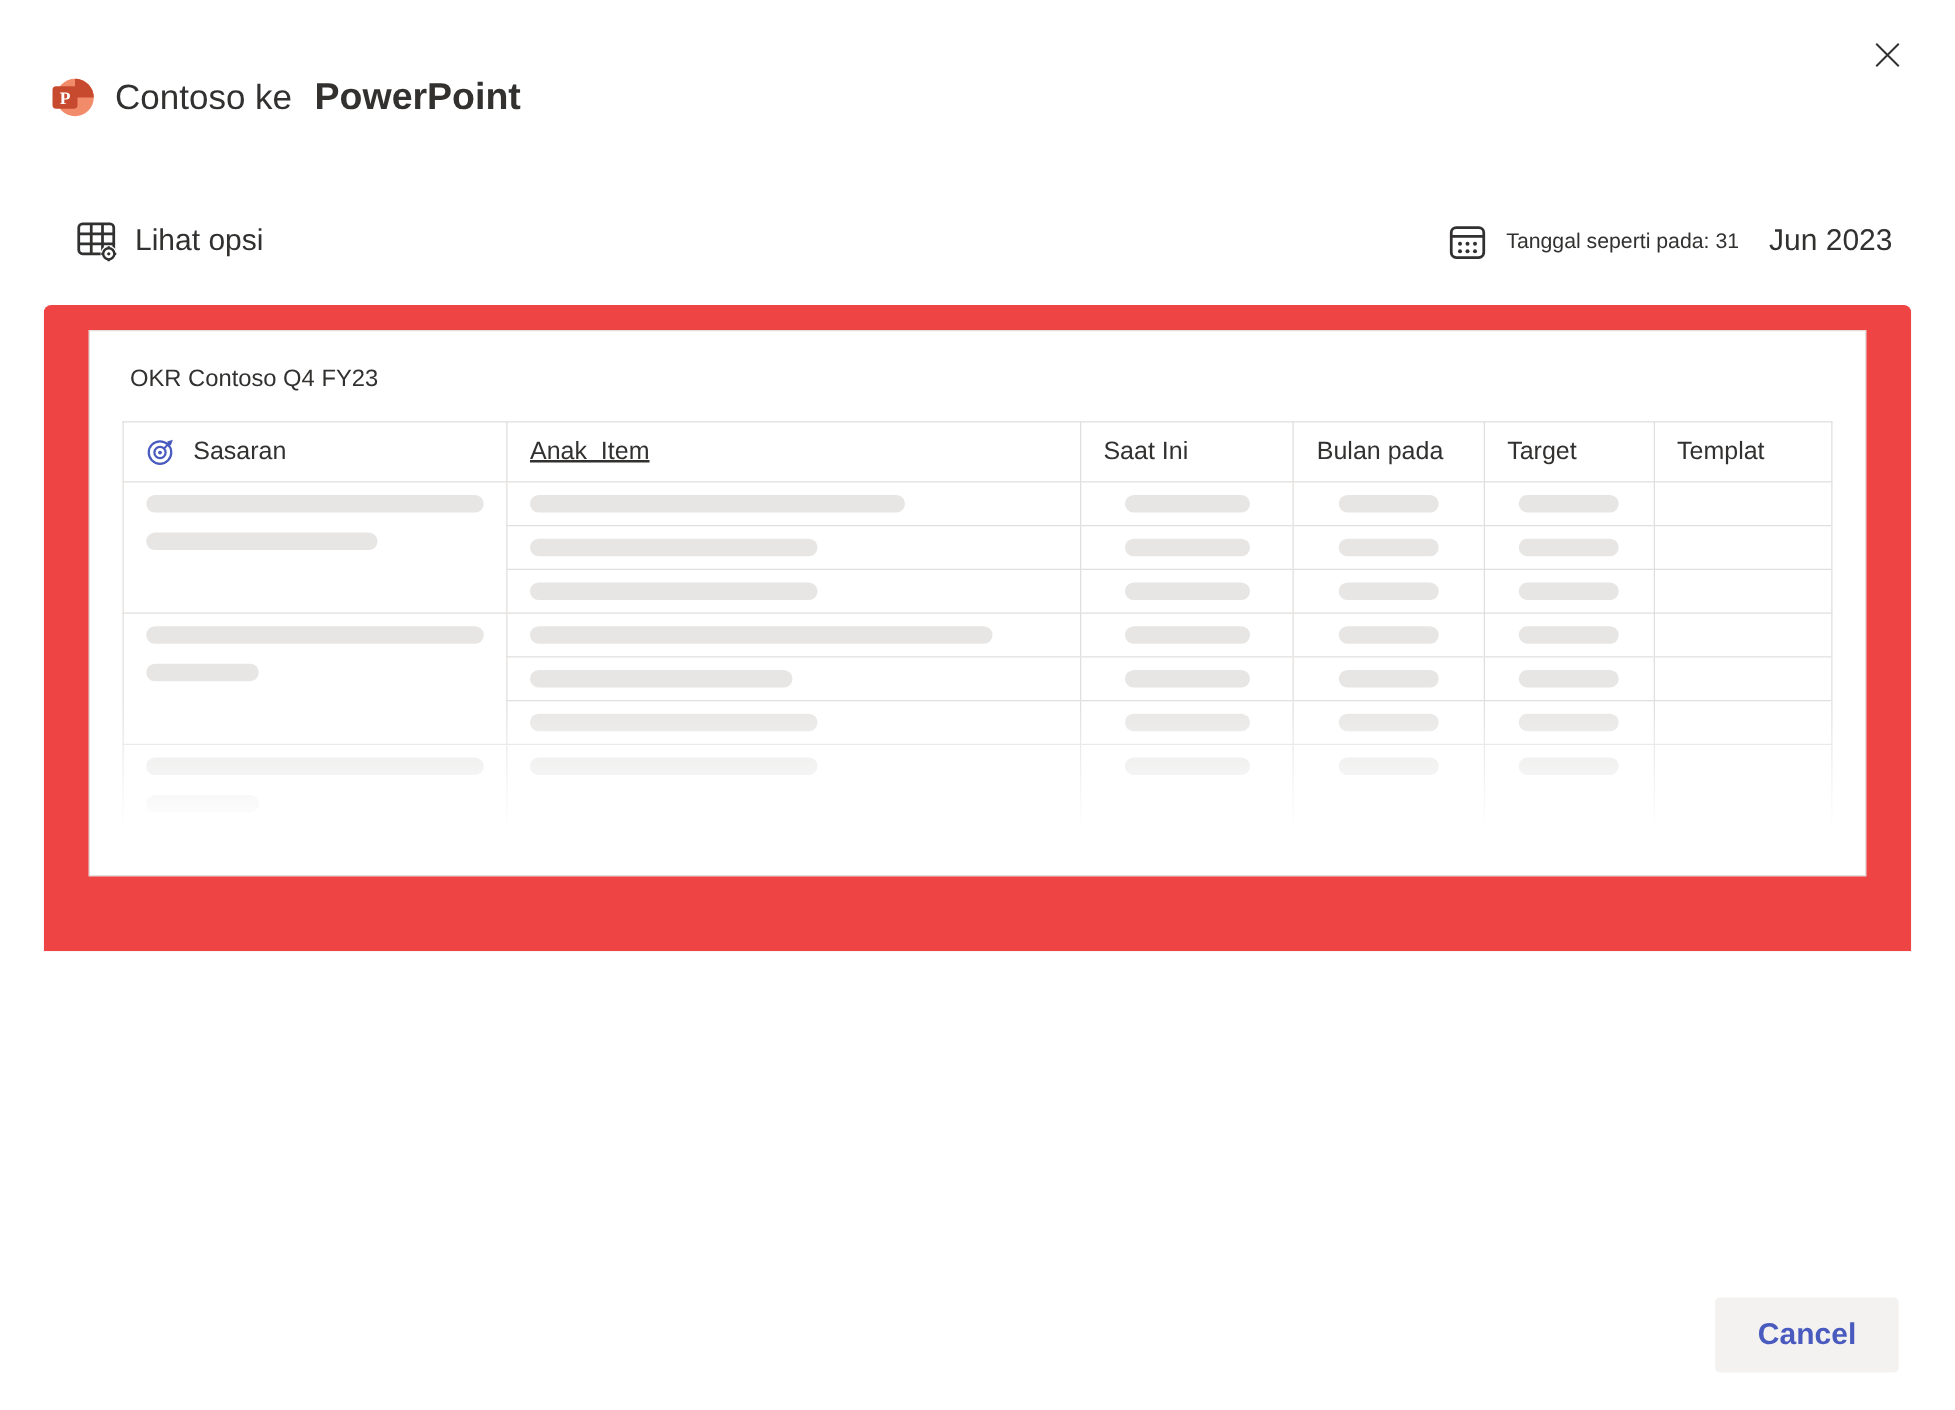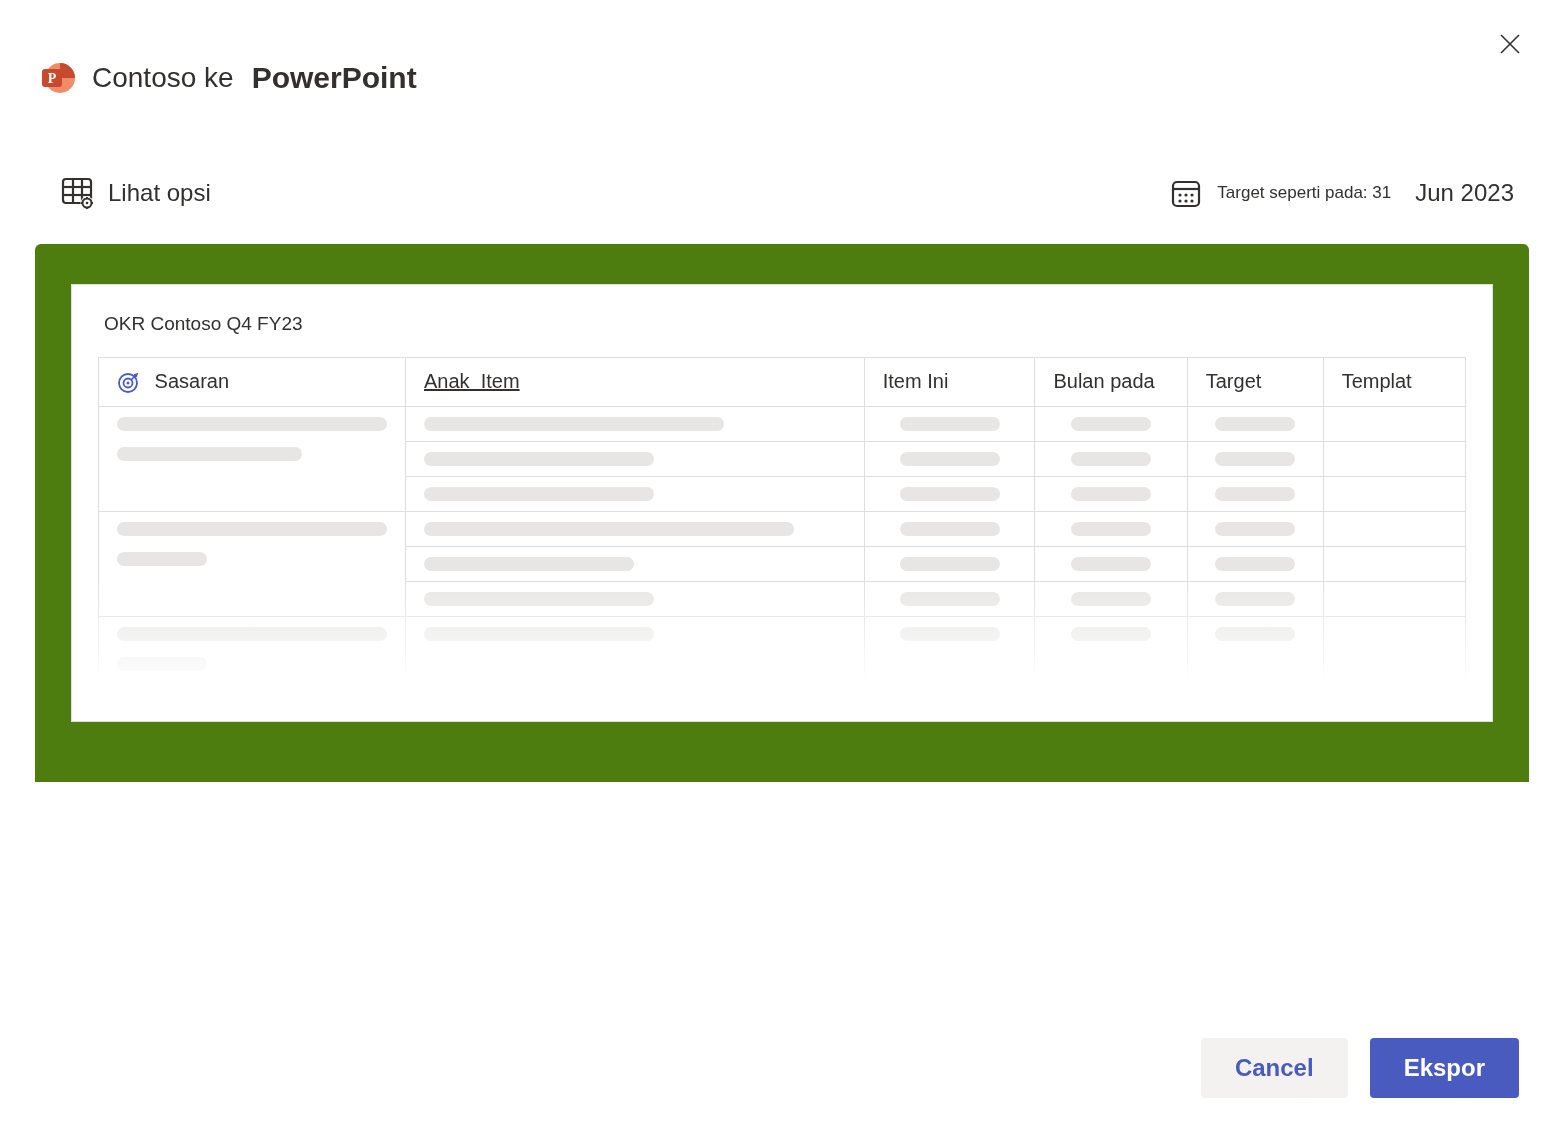--- a/index.html
+++ b/index.html
@@ -260,7 +260,7 @@
       <circle cx="23" cy="25" r="1.6" fill="#323130"></circle>
     </svg>
     <span class="date-text">
-      <span>Target seperti pada:</span> <span>31</span>
+      <span>Tanggal seperti pada:</span> <span>31</span>
     </span>
     <span class="date-month">Jun 2023</span>
   </div>

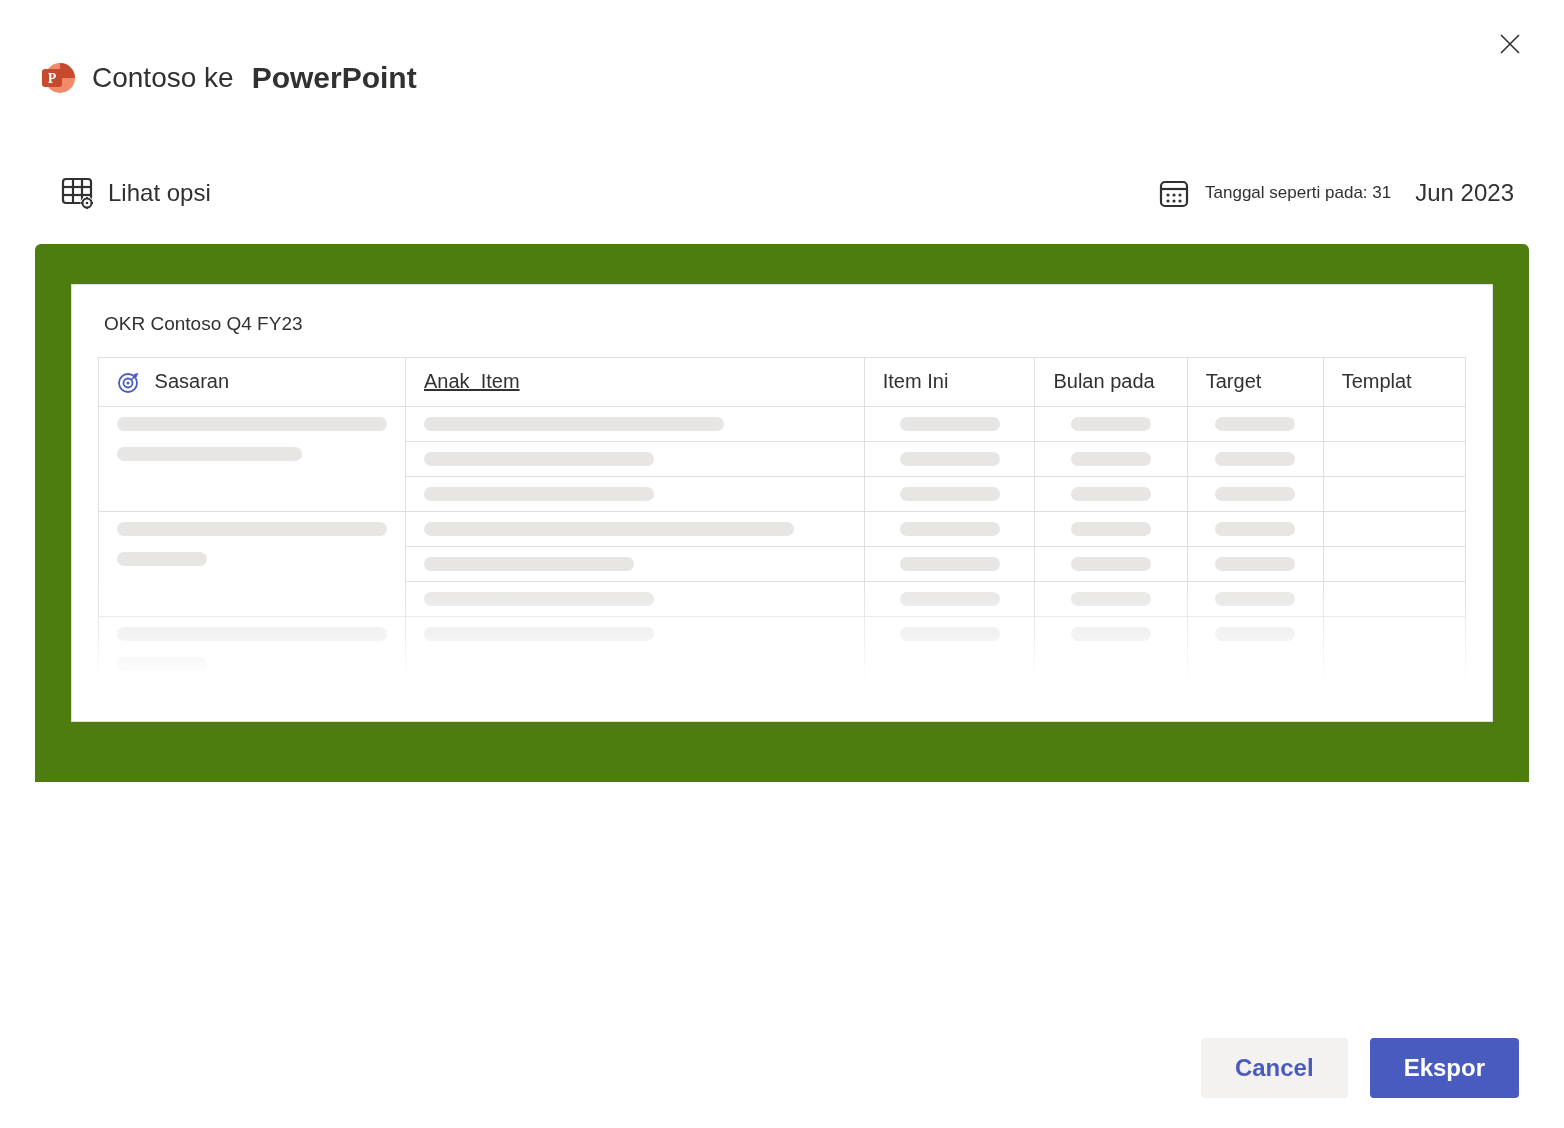--- a/index.html
+++ b/index.html
@@ -99,8 +99,8 @@
       font-size: 23px;
     }
     .preview-body {
-      padding: 40px 36px 60px 36px;
-      background: #4d7c0f;
+      padding: 20px 36px 60px 36px;
+      background: #ef4444;
     }
     .slide-card {
       background: #ffffff;

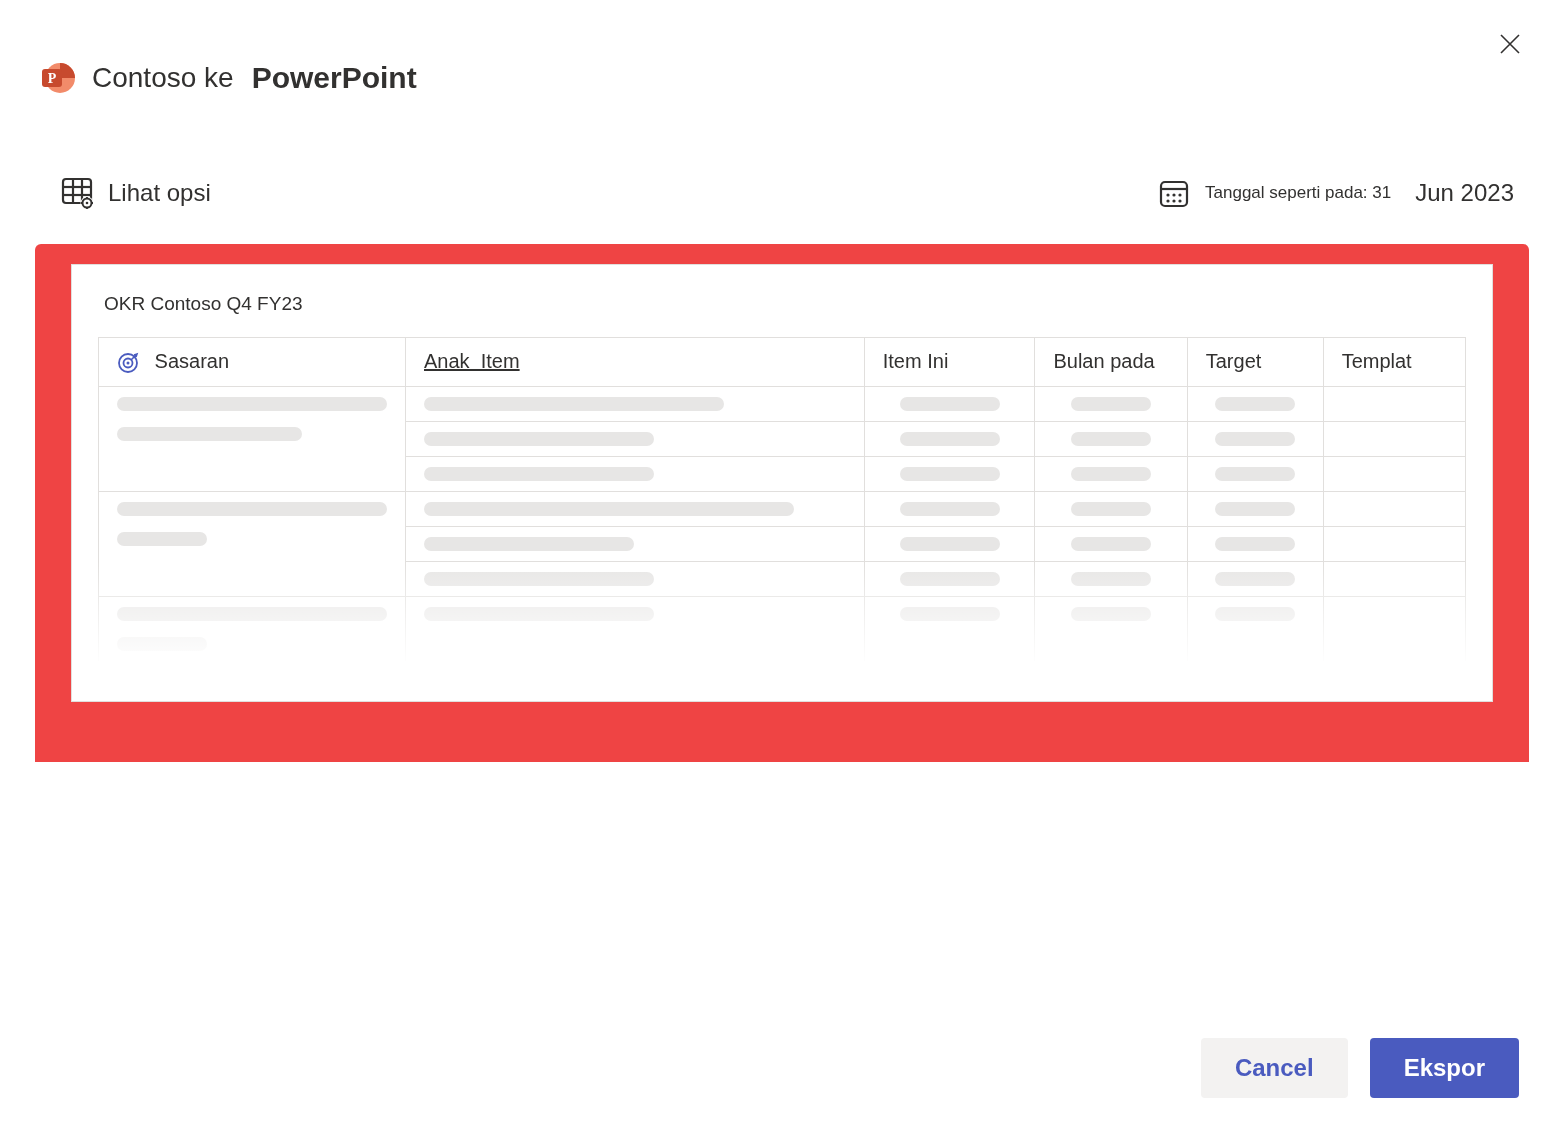--- a/index.html
+++ b/index.html
@@ -284,7 +284,7 @@
               <span>Sasaran</span>
             </th>
             <th class="col-child">Anak&nbsp;&nbsp;Item</th>
-            <th class="col-now">Item Ini</th>
+            <th class="col-now">Saat Ini</th>
             <th class="col-last">Bulan pada</th>
             <th class="col-target">Target</th>
             <th class="col-status">Templat</th>

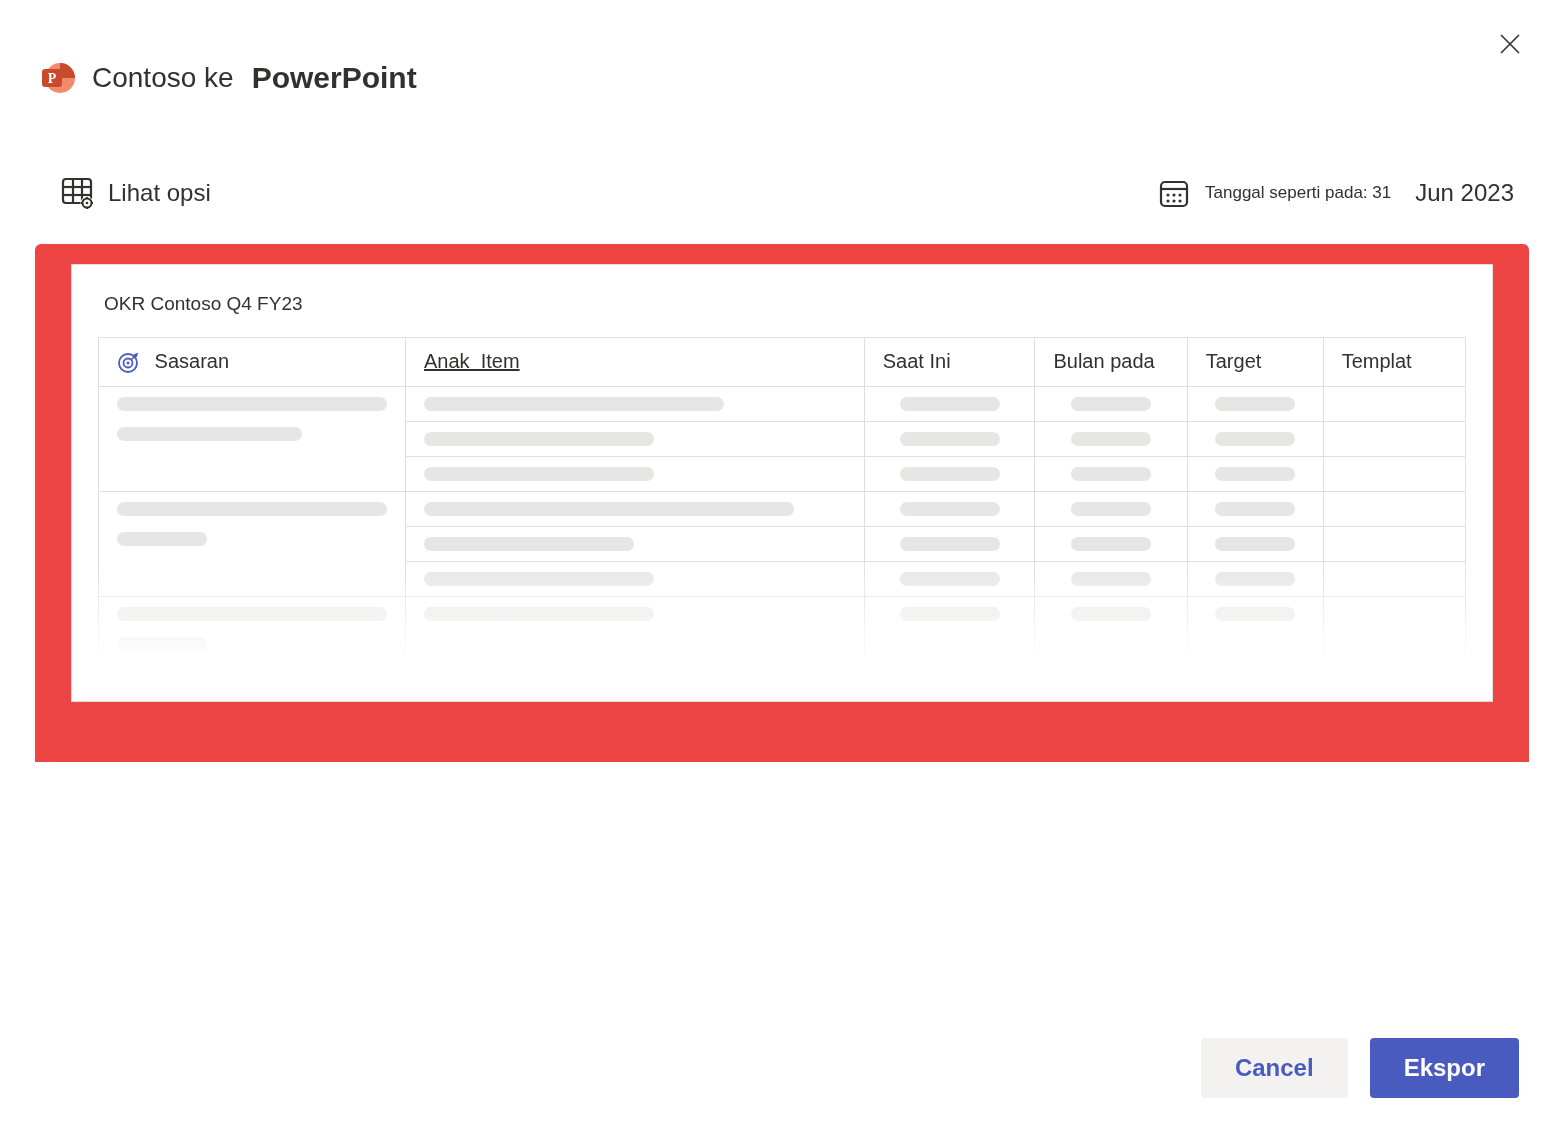--- a/index.html
+++ b/index.html
@@ -427,7 +427,6 @@
 
 <div class="footer-actions">
   <button class="btn btn-cancel">Cancel</button>
-  <button class="btn btn-export">Ekspor</button>
 </div>
 
 </body></html>

